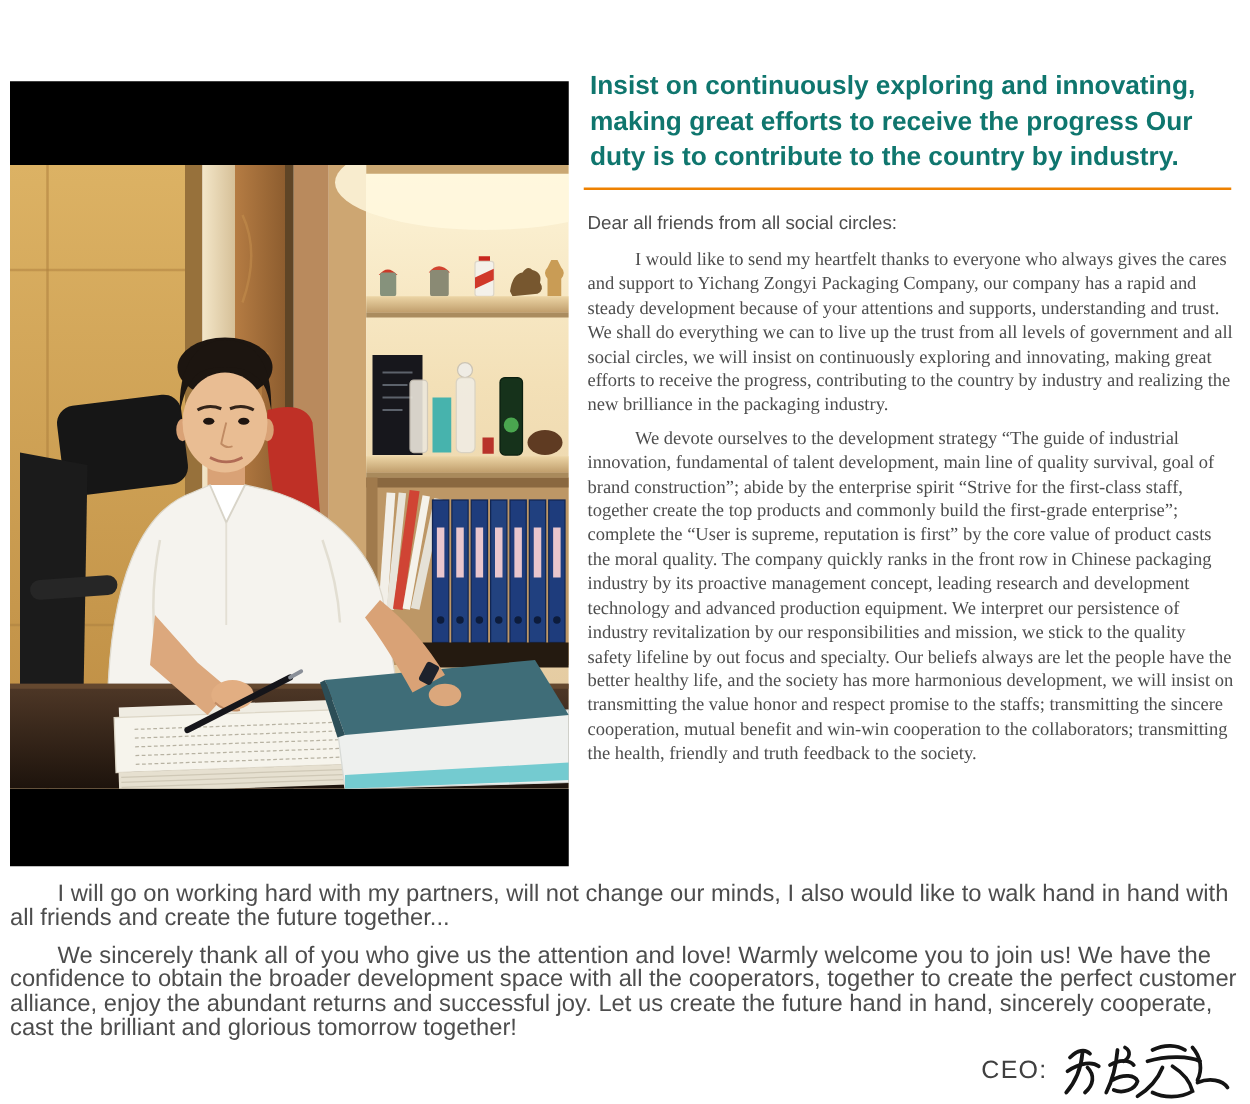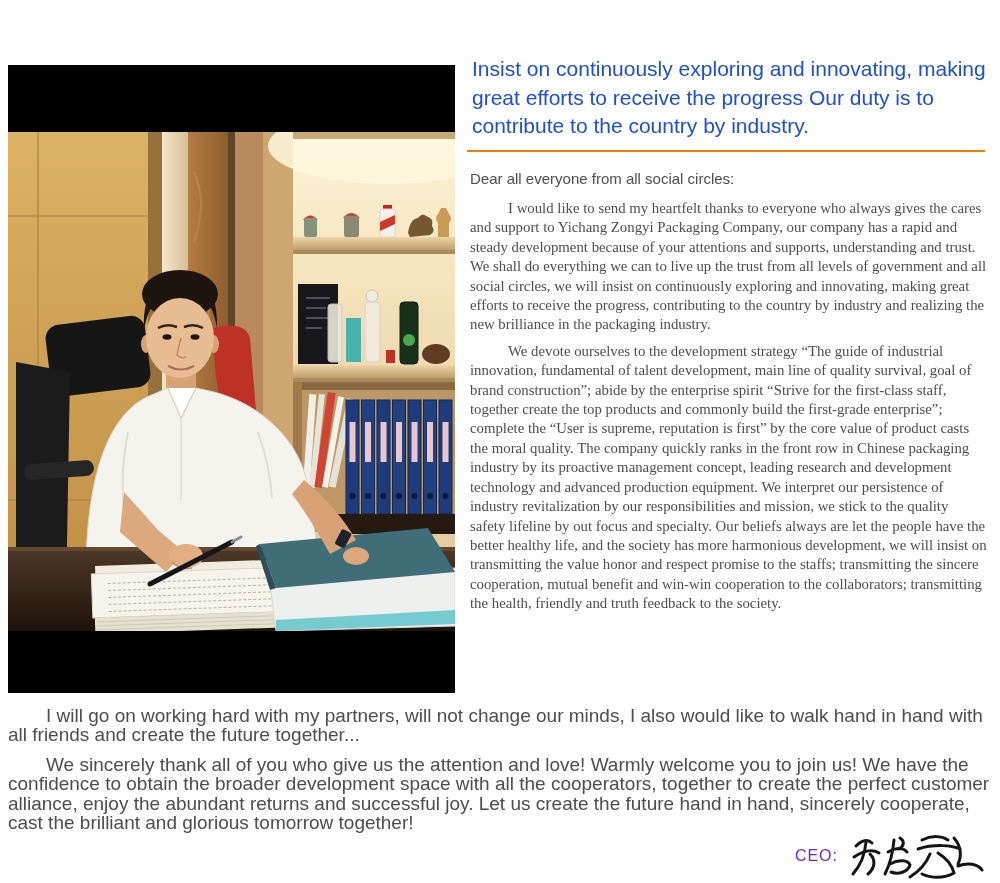--- a/index.html
+++ b/index.html
@@ -15,7 +15,7 @@
 
   
   .headline{position:absolute;left:472px;top:55px;width:517px;
-    font-size:21px;line-height:28.5px;color:#1d4ed8;font-weight:400;}
+    font-size:21px;line-height:28.5px;color:#0f766e;font-weight:700;}
   .divider{position:absolute;left:467px;top:150px;width:518px;height:2px;background:#ee8100;}
   .salutation{position:absolute;left:470px;top:170px;font-size:15px;color:#4d4d4d;}
   .letter-body{position:absolute;left:470px;top:199px;width:517px;

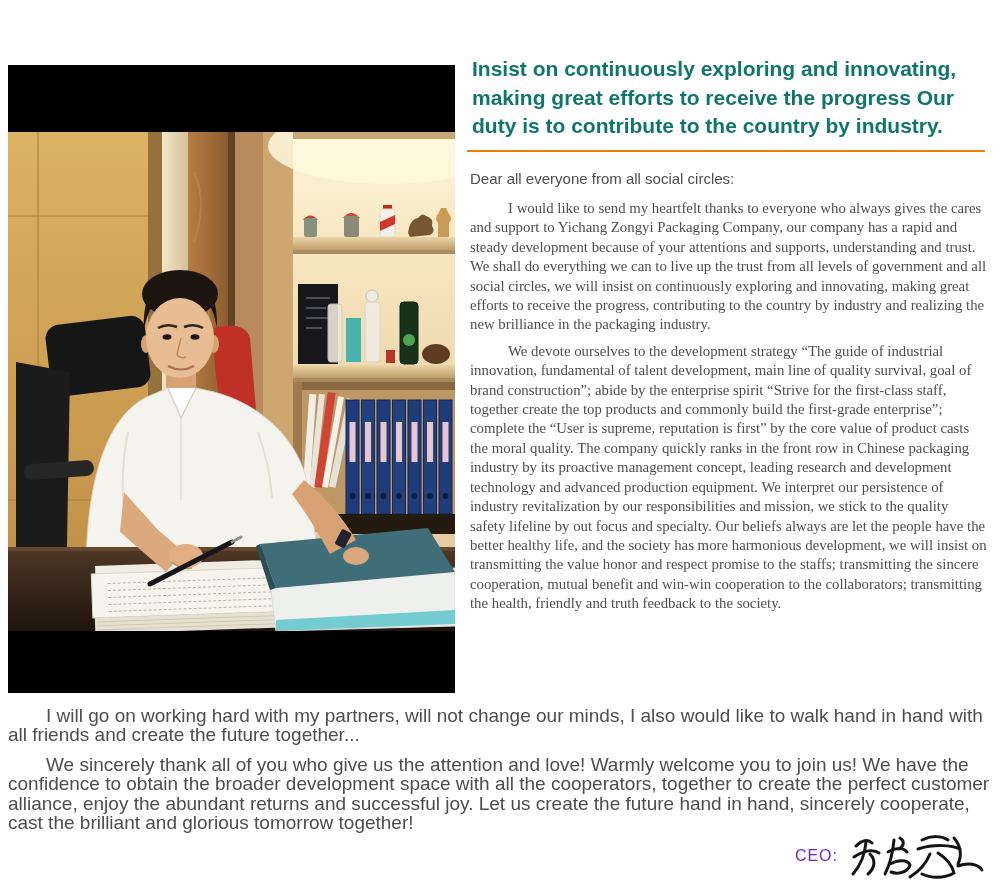--- a/index.html
+++ b/index.html
@@ -229,7 +229,7 @@
 
   <div class="divider"></div>
 
-  <div class="salutation">Dear all everyone from all social circles:</div>
+  <div class="salutation">Dear all friends from all social circles:</div>
 
   <div class="letter-body">
     <p>I would like to send my heartfelt thanks to everyone who always gives the cares and support to Yichang Zongyi Packaging Company, our company has a rapid and steady development because of your attentions and supports, understanding and trust. We shall do everything we can to live up the trust from all levels of government and all social circles, we will insist on continuously exploring and innovating, making great efforts to receive the progress, contributing to the country by industry and realizing the new brilliance in the packaging industry.</p>

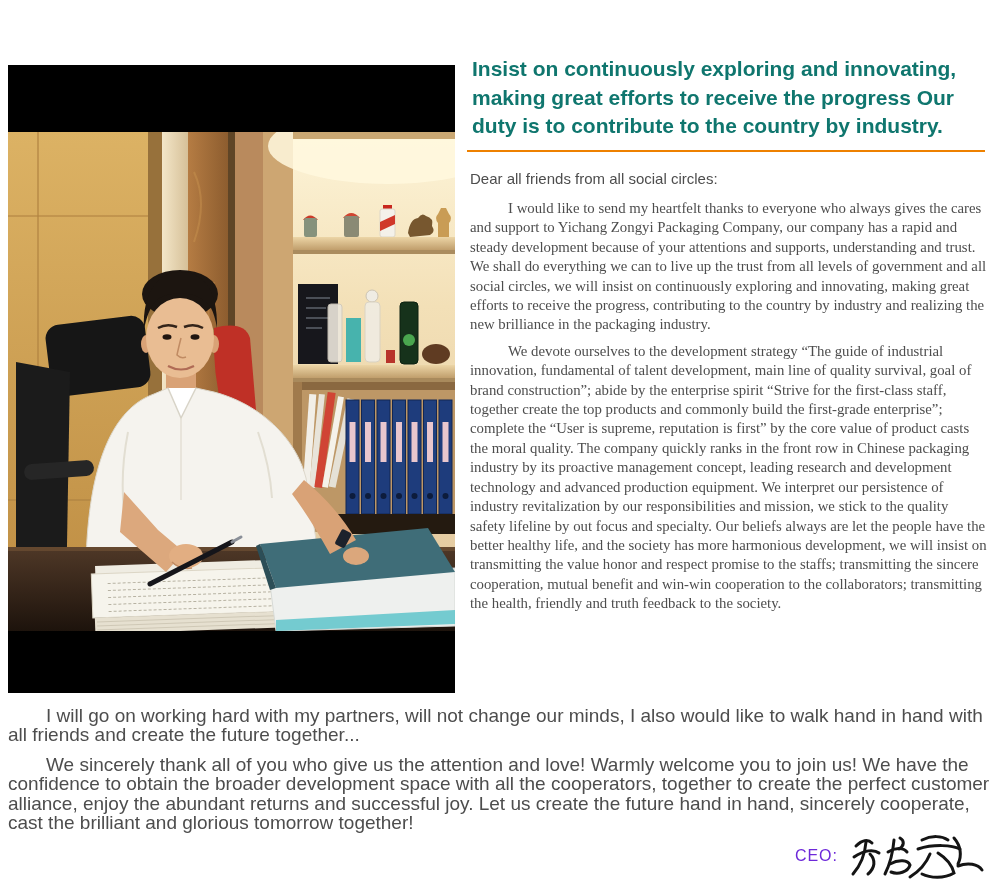--- a/index.html
+++ b/index.html
@@ -29,7 +29,7 @@
 
   
   .sig-row{position:absolute;right:14px;top:830px;display:flex;align-items:center;gap:8px;}
-  .ceo-label{font-size:16px;color:#6d28d9;letter-spacing:1px;}
+  .ceo-label{font-size:20px;color:#404040;letter-spacing:1px;}
   .signature{display:block;}
 </style>
 </head>

